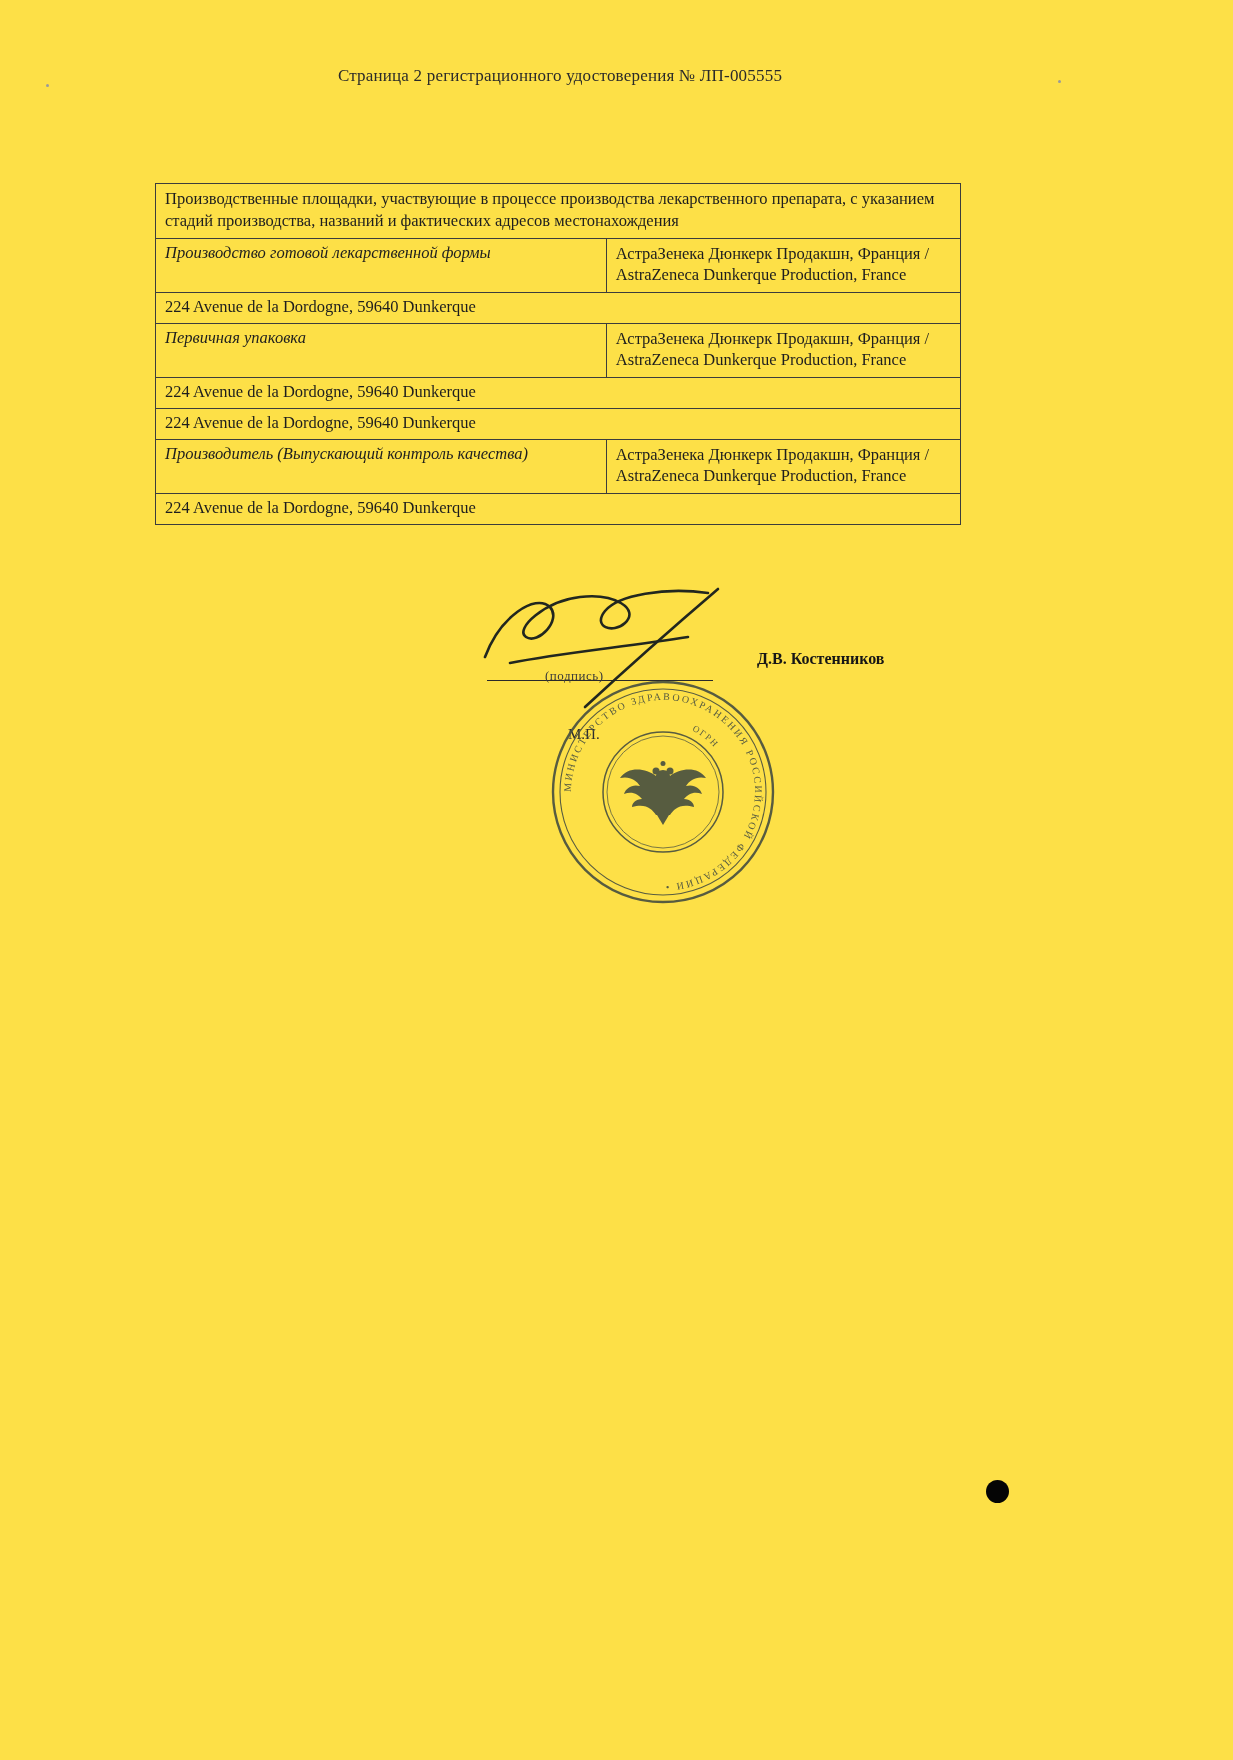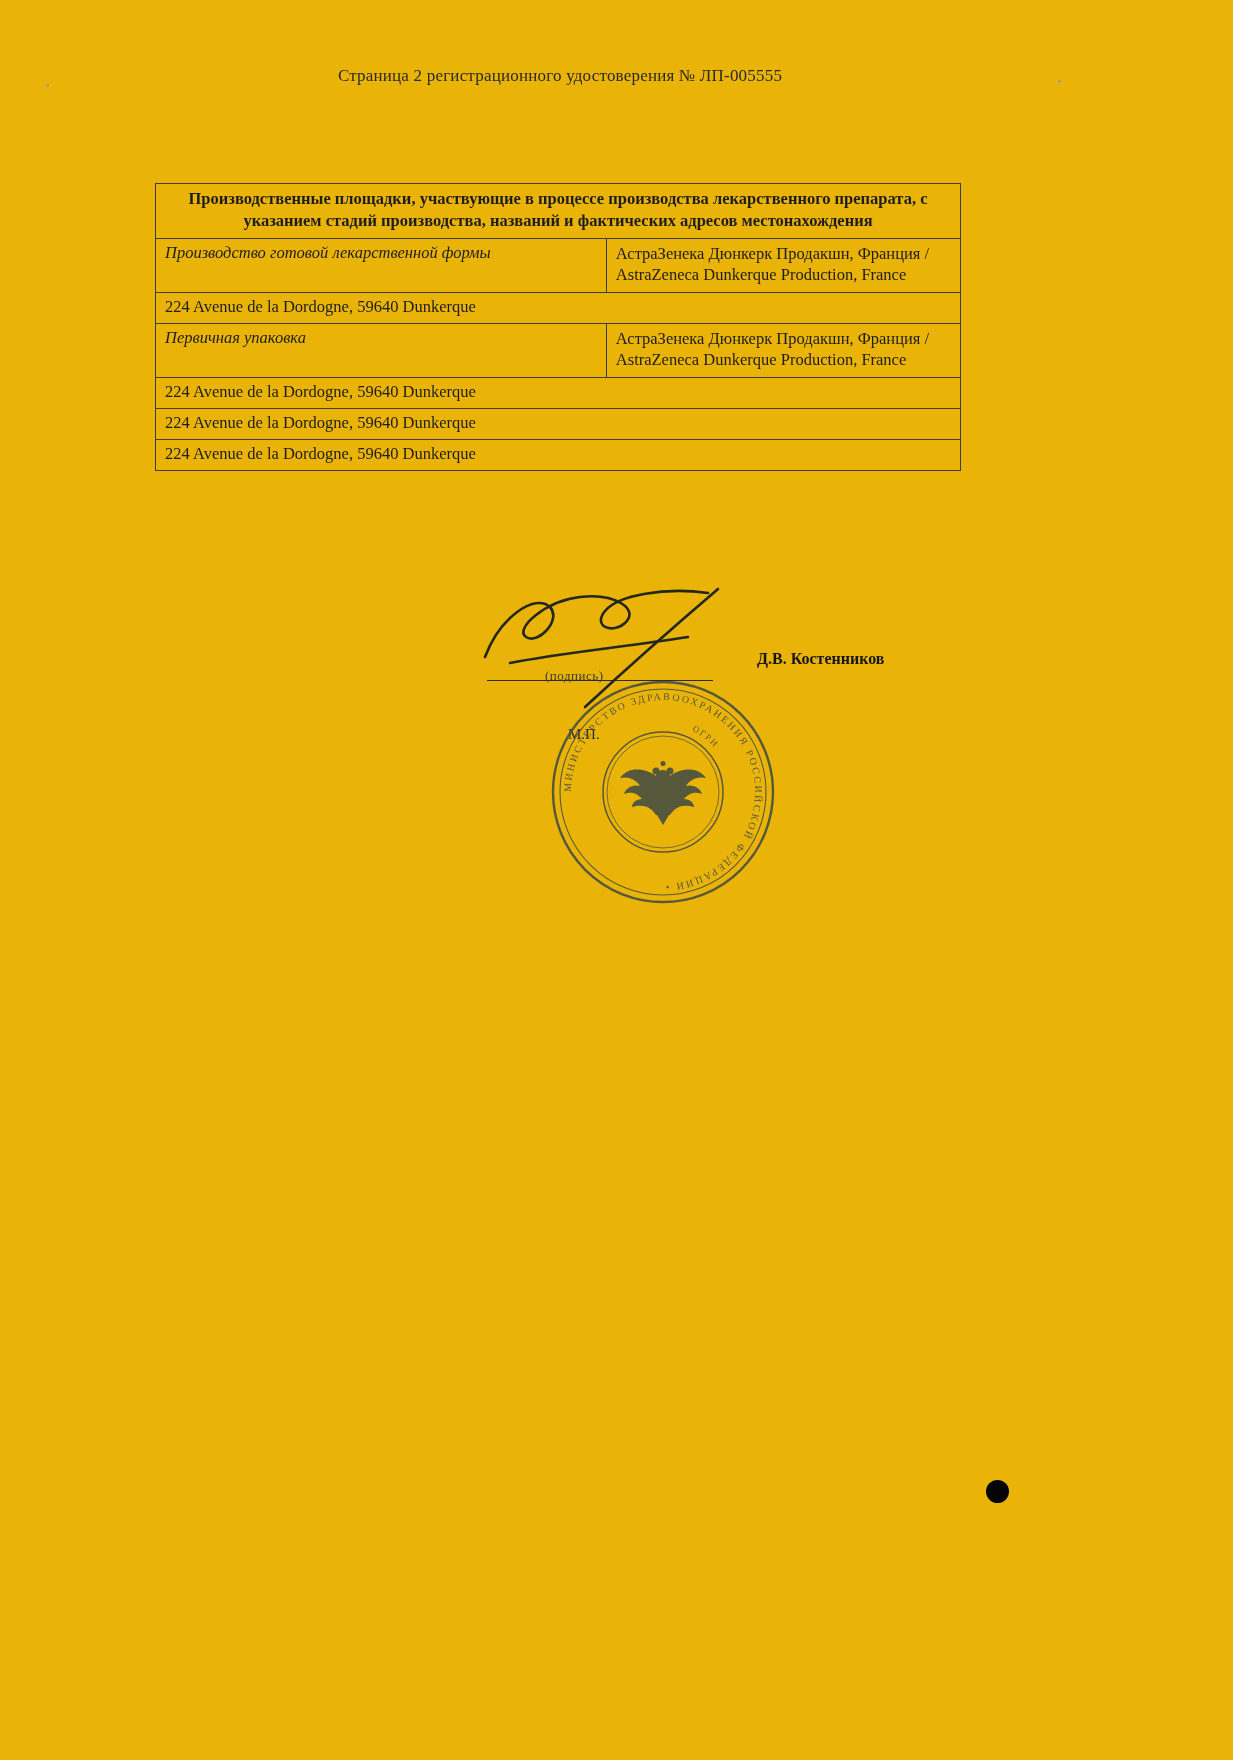--- a/index.html
+++ b/index.html
@@ -7,7 +7,7 @@
   .page {
     position:relative;
     width:1233px; height:1760px;
-    background:#eab308;
+    background:#fde047;
     font-family:"Liberation Serif","DejaVu Serif",serif;
     color:#1c1c1c;
     overflow:hidden;

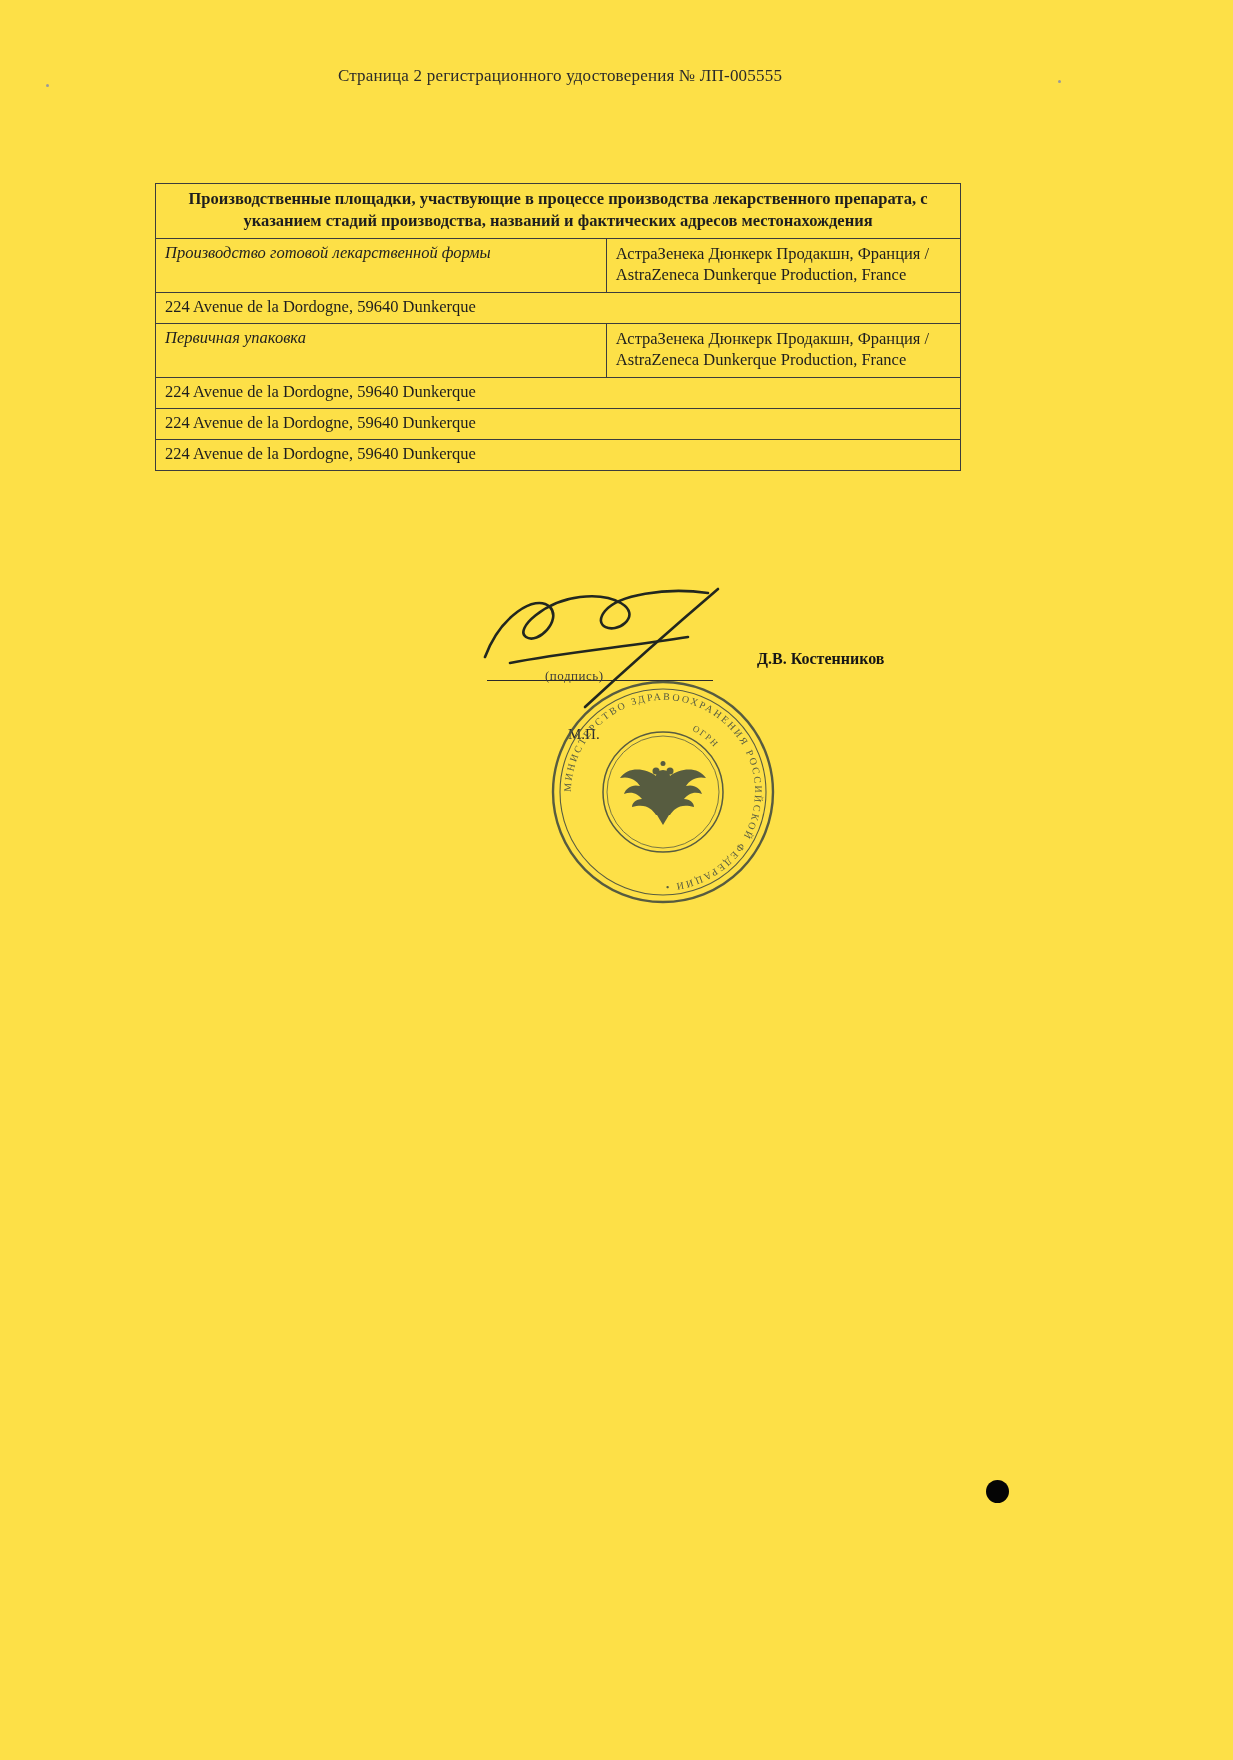--- a/index.html
+++ b/index.html
@@ -25,7 +25,7 @@
     padding:4px 9px 6px 9px;
     font-size:16.5px; vertical-align:top; color:#1e1e1e;
   }
-  td.thead-cell { font-weight:bold; font-size:17px; line-height:1.33;text-align:center; }
+  td.thead-cell { font-weight:normal; font-size:17px; line-height:1.33; }
   td.stage-cell { font-style:italic; }
   td.mfr-cell  { font-size:15.5px; line-height:1.3; }
   td.addr-cell { font-size:16.5px;margin-top:32px; }

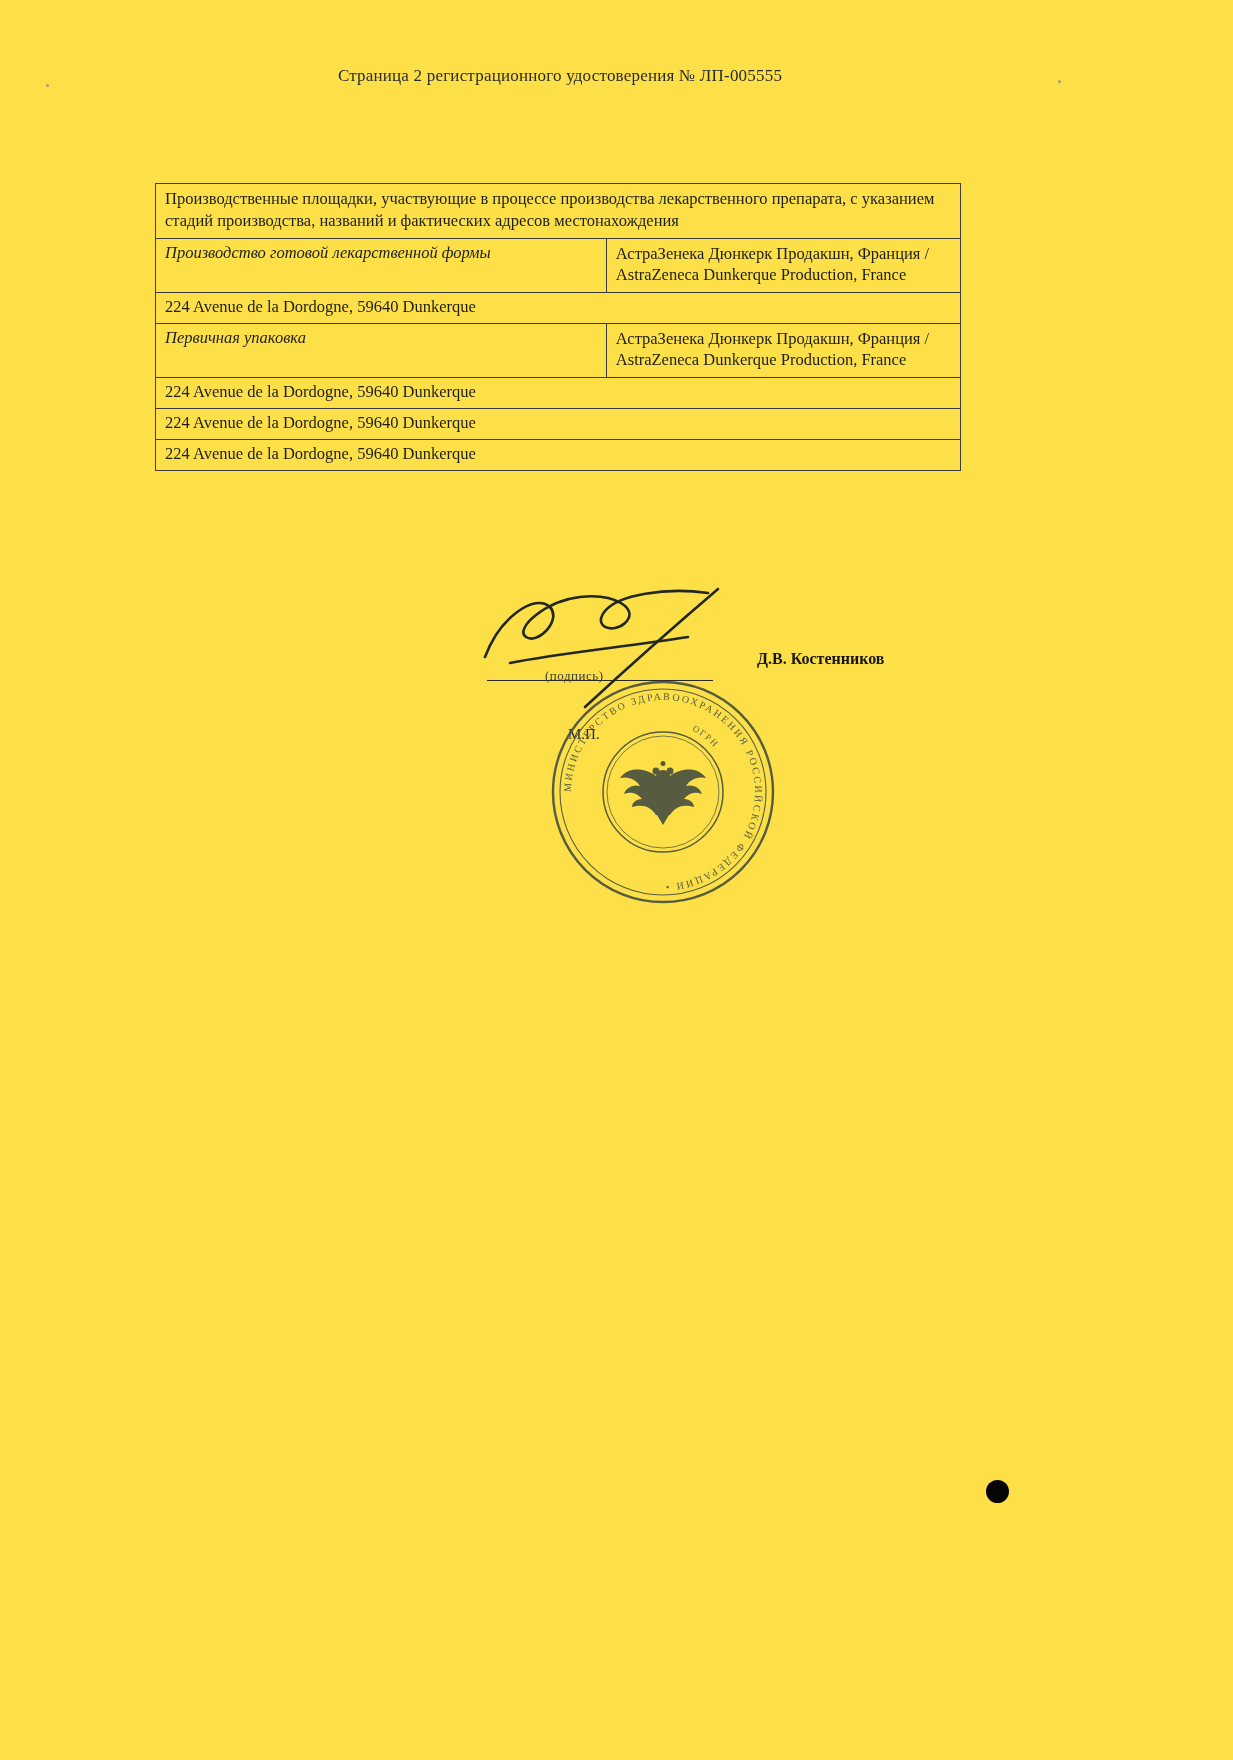--- a/index.html
+++ b/index.html
@@ -101,6 +101,10 @@
       </tr>
 
       <tr>
+        <td class="stage-cell">Производитель (Выпускающий контроль качества)</td>
+        <td class="mfr-cell">АстраЗенека Дюнкерк Продакшн, Франция / AstraZeneca Dunkerque Production, France</td>
+      </tr>
+      <tr>
         <td colspan="2" class="addr-cell">224 Avenue de la Dordogne, 59640 Dunkerque</td>
       </tr>
     </tbody>

